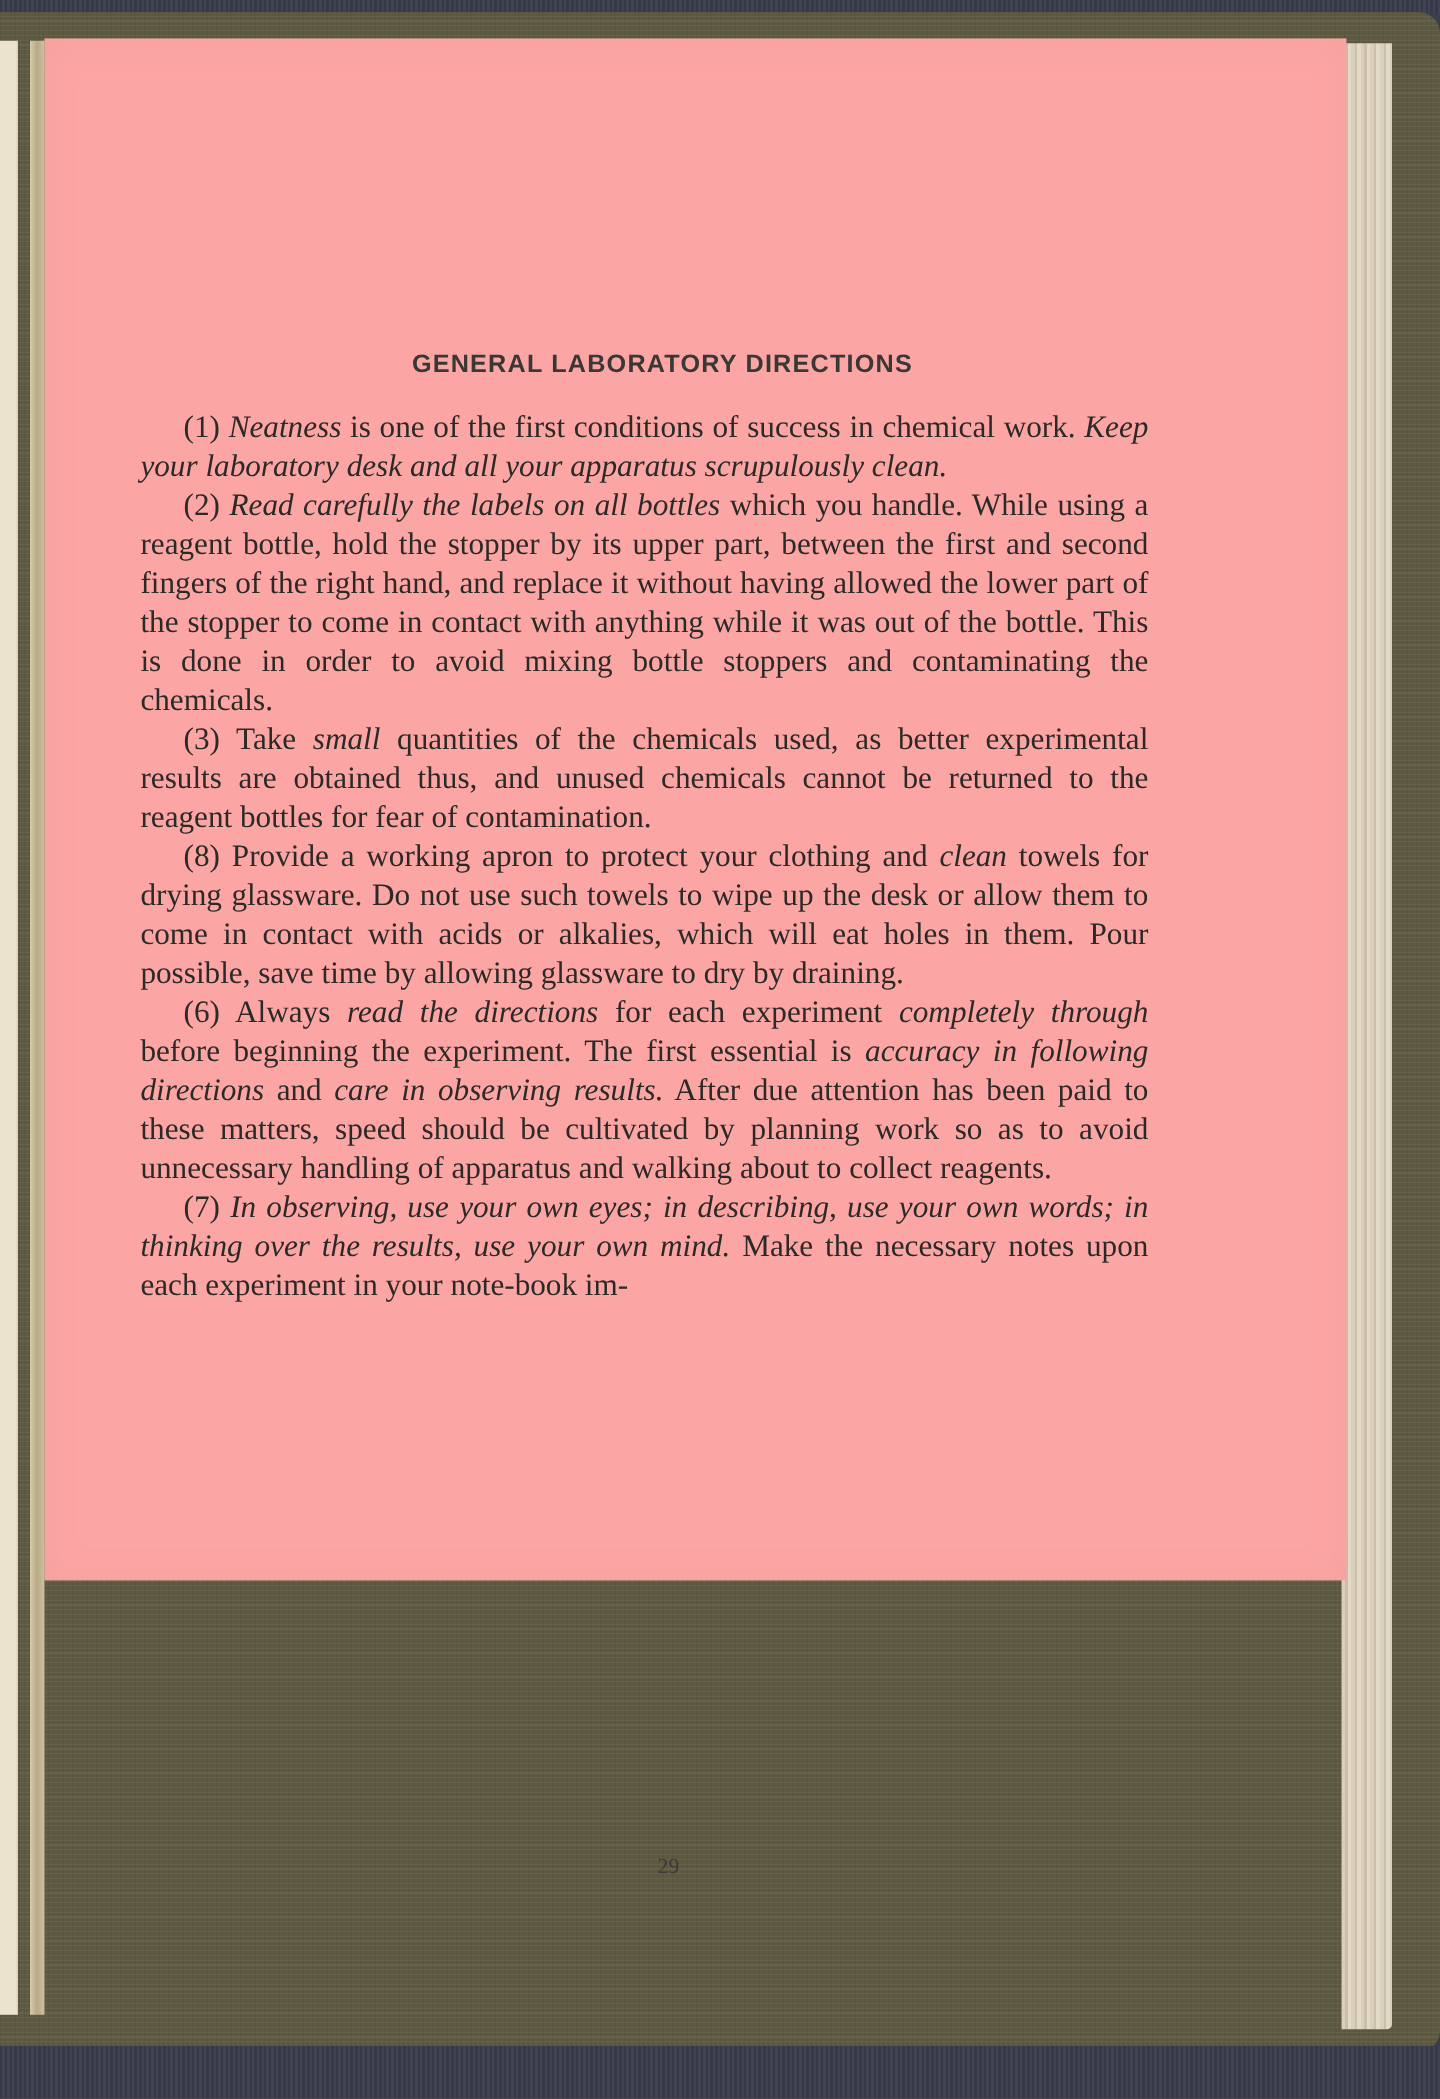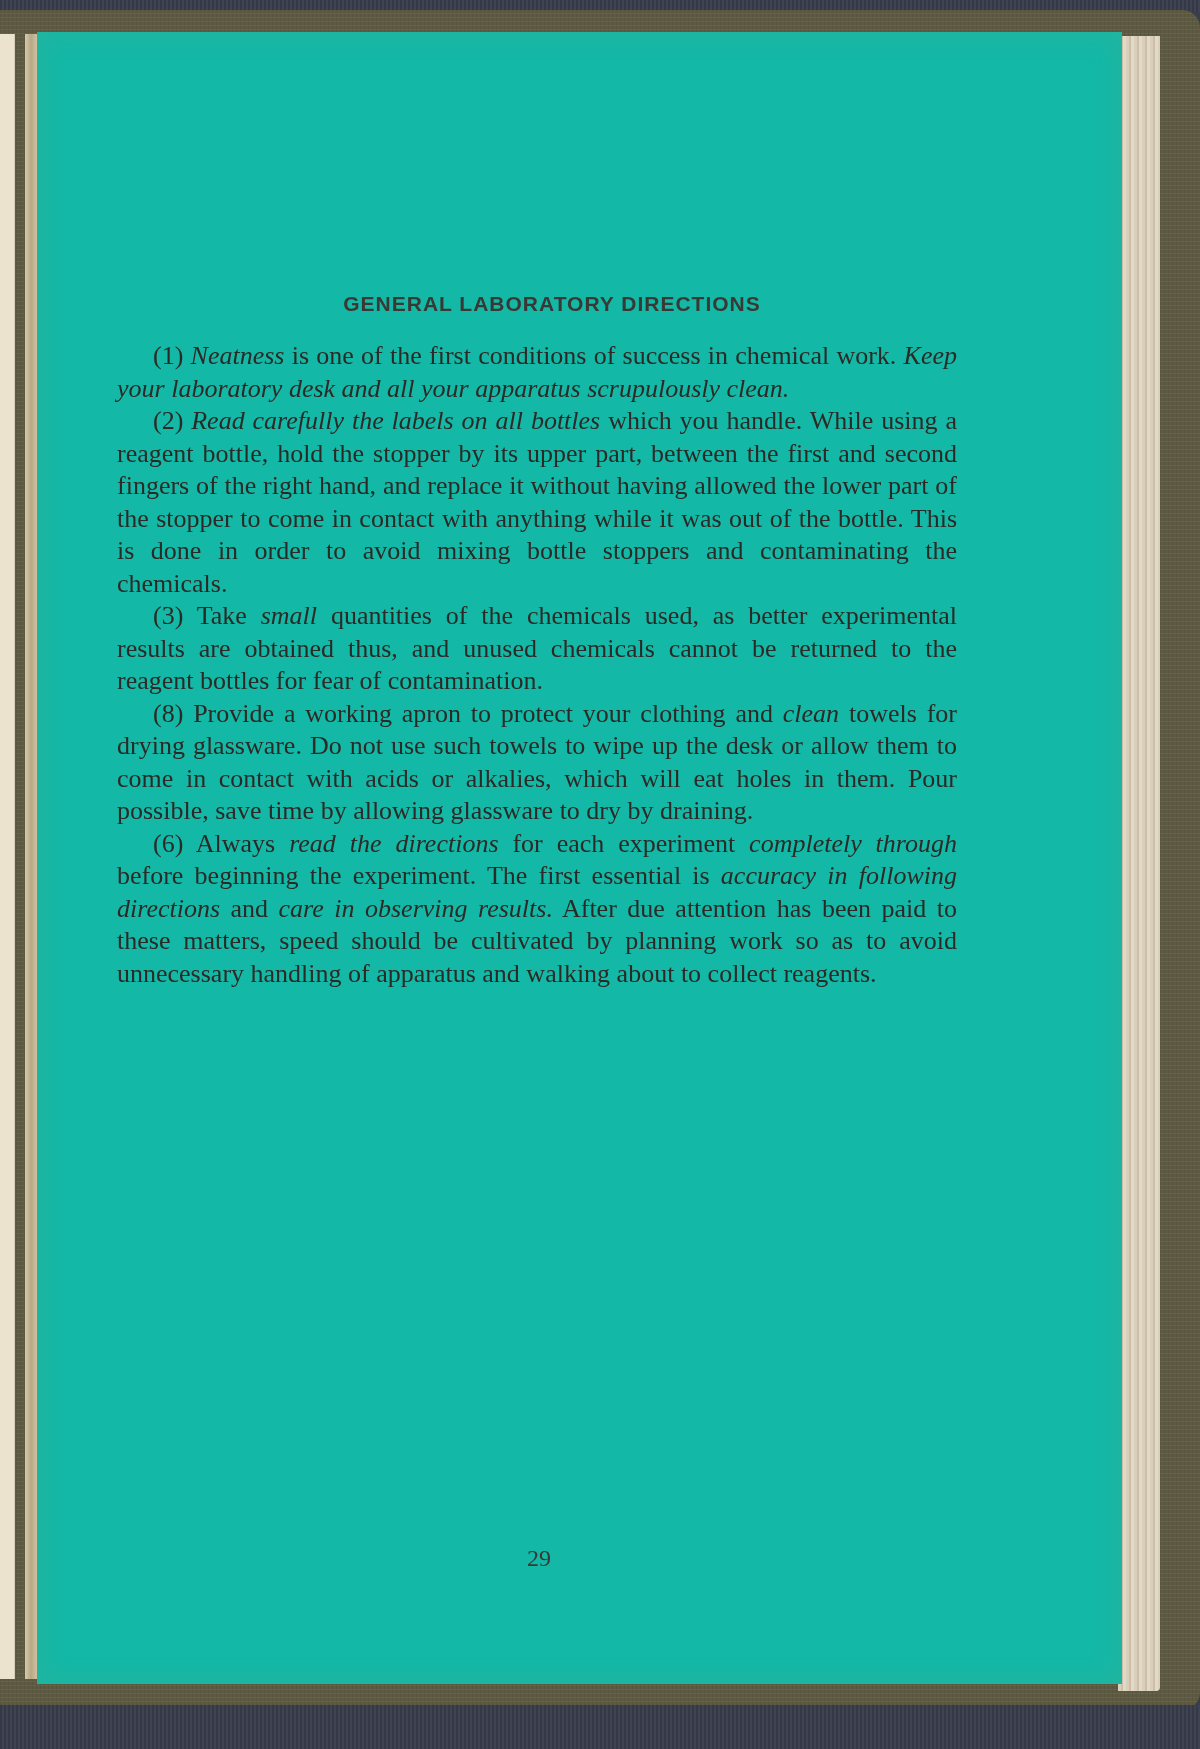--- a/index.html
+++ b/index.html
@@ -39,8 +39,8 @@
     border-radius: 0 0 4px 0;
   }
   .page {
-    position: absolute; left: 37px; top: 32px; width: 1085px; height: 1652px;
-    background: #14b8a6;
+    position: absolute; left: 37px; top: 32px; width: 1085px; height: 1285px;
+    background: #fca5a5;
     box-shadow: inset 0 0 30px rgba(170,150,110,0.12);
   }
   .content {

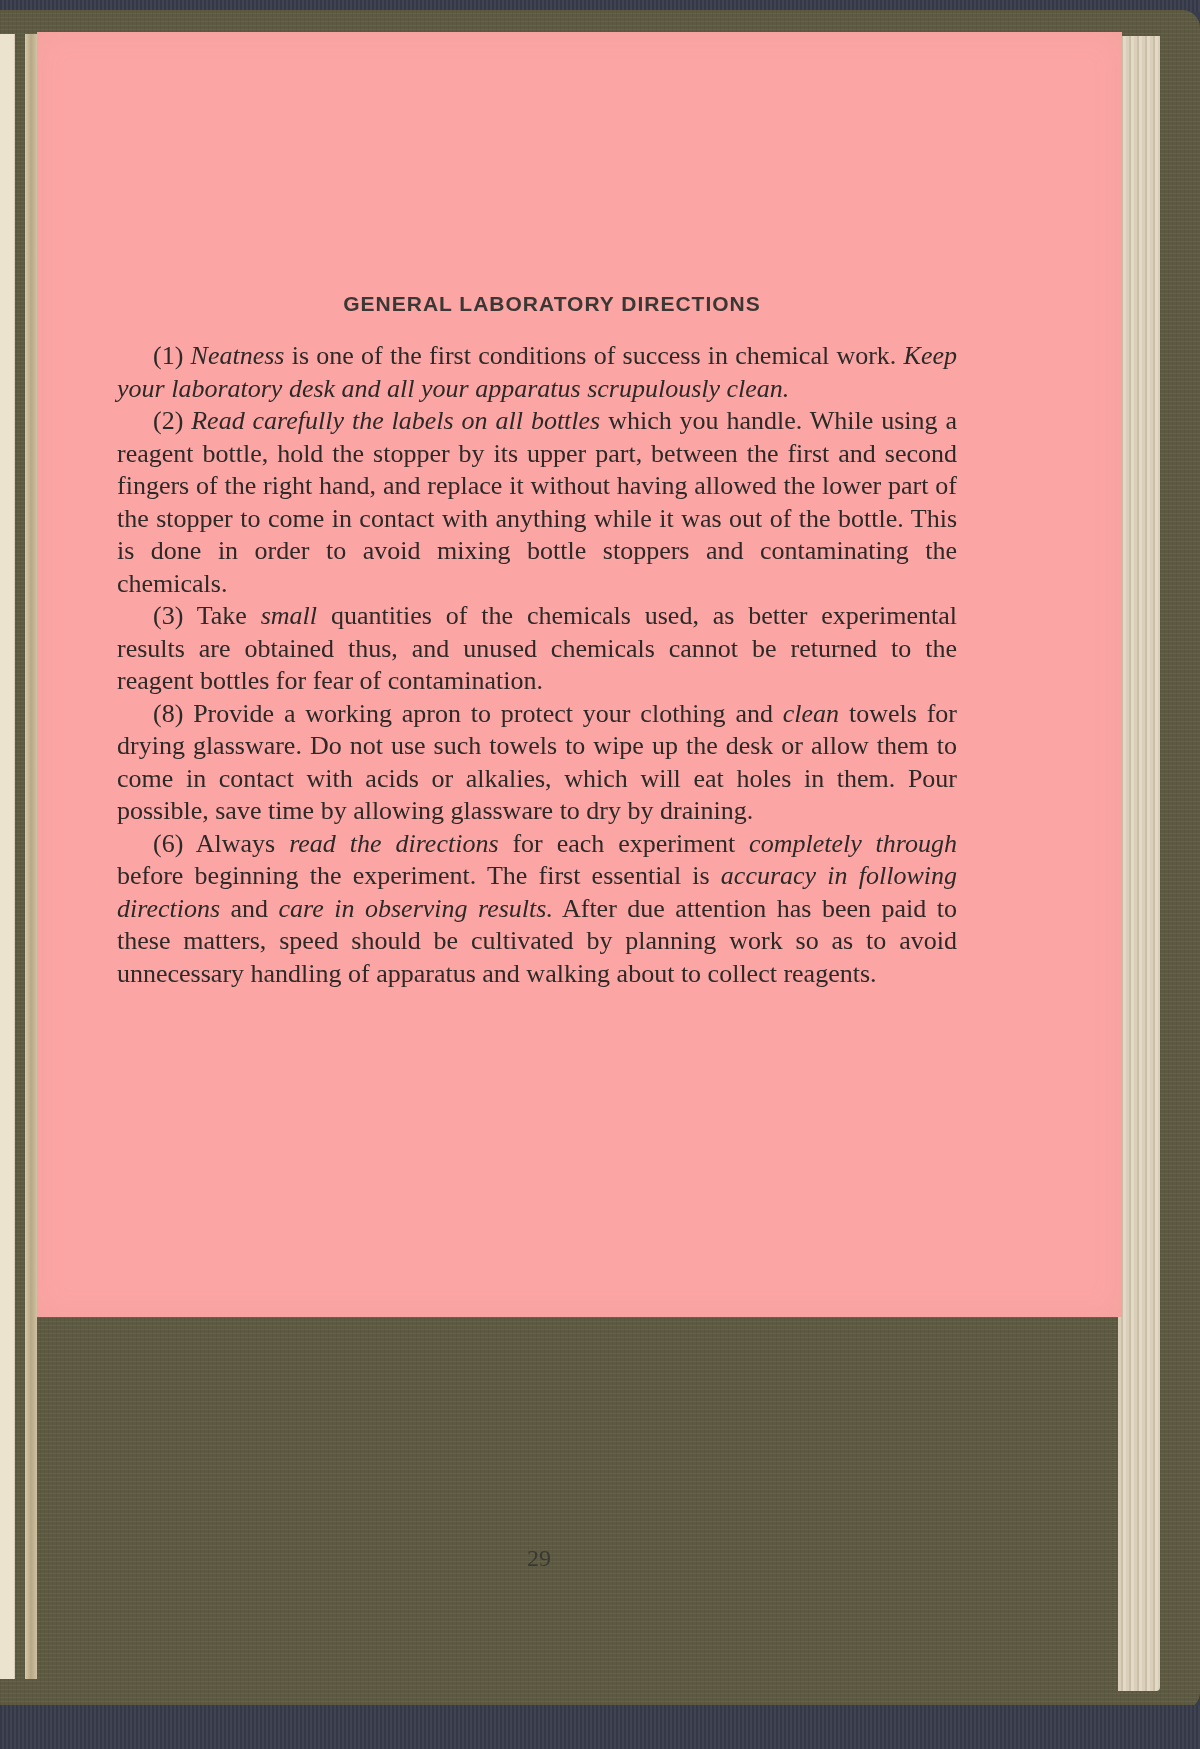--- a/index.html
+++ b/index.html
@@ -88,6 +88,7 @@
         <p class="para"><span>(3) Take </span><i>small</i><span> quantities of the chemicals used, as better experimental results are obtained thus, and unused chemicals cannot be returned to the reagent bottles for fear of contamination.</span></p>
         <p class="para"><span>(8) Provide a working apron to protect your clothing and </span><i>clean</i><span> towels for drying glassware.  Do not use such towels to wipe up the desk or allow them to come in contact with acids or alkalies, which will eat holes in them.  Pour possible, save time by allowing glassware to dry by draining.</span></p>
         <p class="para"><span>(6) Always </span><i>read the directions</i><span> for each experiment </span><i>completely through</i><span> before beginning the experiment.  The first essential is </span><i>accuracy in following directions</i><span> and </span><i>care in observing results.</i><span>  After due attention has been paid to these matters, speed should be cultivated by planning work so as to avoid unnecessary handling of apparatus and walking about to collect reagents.</span></p>
+        <p class="para"><span>(7) </span><i>In observing, use your own eyes; in describing, use your own words; in thinking over the results, use your own mind.</i><span>  Make the necessary notes upon each experiment in your note-book im-</span></p>
       </div>
   </div>
   <div class="page-number">29</div>

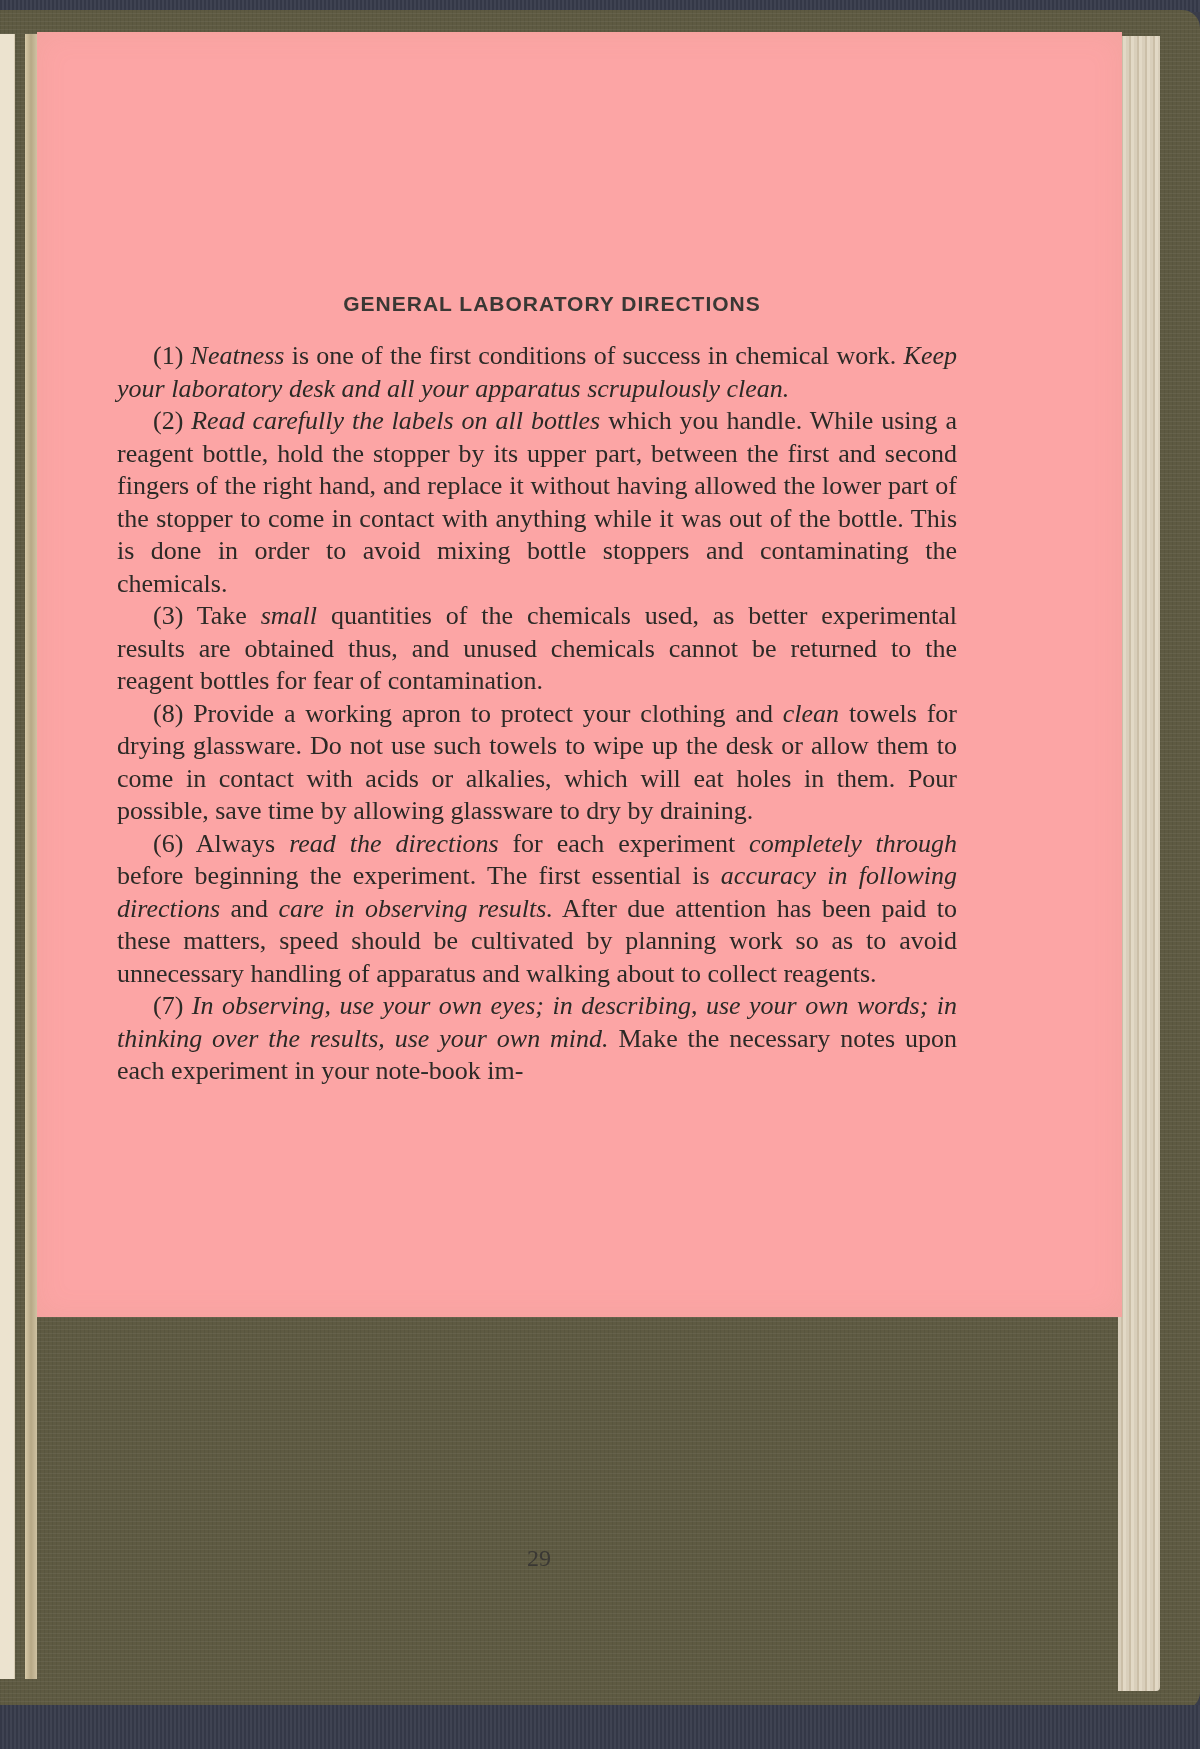--- a/index.html
+++ b/index.html
@@ -67,7 +67,7 @@
   .para i { }
   .page-number {
     position: absolute; left: 490px; top: 1513px; width: 60px;
-    font-size: 24px; color: #3a3834;
+    text-align: center; font-size: 18px; color: #3a3834;
   }
 </style>
 </head>

